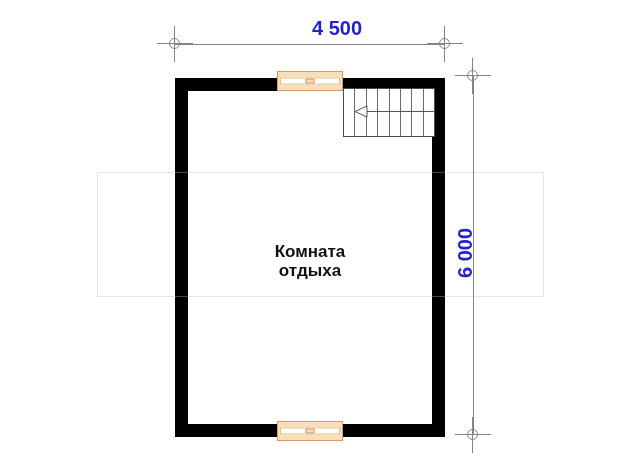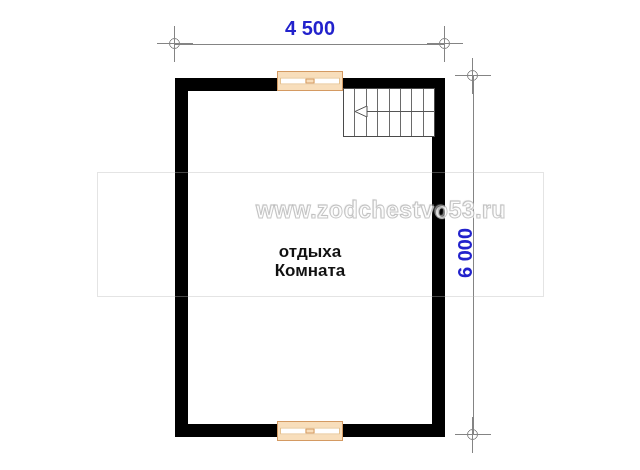--- a/index.html
+++ b/index.html
@@ -18,7 +18,7 @@
                border-radius:50%;box-sizing:border-box;background:transparent;}
   .dim-label{color:#2222cc;font-weight:bold;font-size:20px;white-space:nowrap;z-index:6;}
   .dim-label.vertical{transform:translate(-50%,-50%) rotate(-90deg);}
-  .dim-label.horizontal{transform:translateX(-50%);}
+  .dim-label.horizontal{transform:translateX(-50%);margin-left:27px;}
 
   
   .plan{left:175px;top:78px;width:270px;height:359px;border:13px solid #000000;background:#ffffff;z-index:1;}

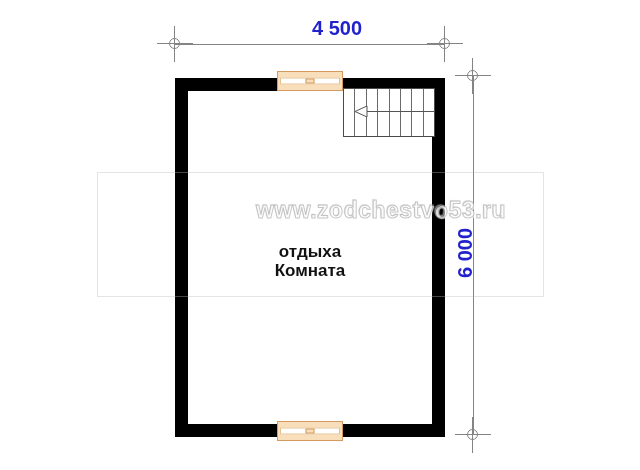--- a/index.html
+++ b/index.html
@@ -116,7 +116,6 @@
   </div>
 
   <div class="abs wm-box"></div>
-  <div class="abs wm-text wm-url">www.zodchestvo53.ru</div>
 
 </div>
 

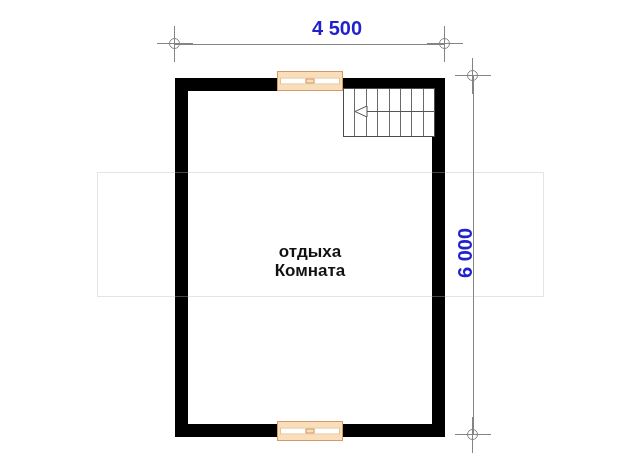--- a/index.html
+++ b/index.html
@@ -111,8 +111,8 @@
   </svg>
 
   <div class="abs room-label">
+    <div>Комната</div>
     <div>отдыха</div>
-    <div>Комната</div>
   </div>
 
   <div class="abs wm-box"></div>

